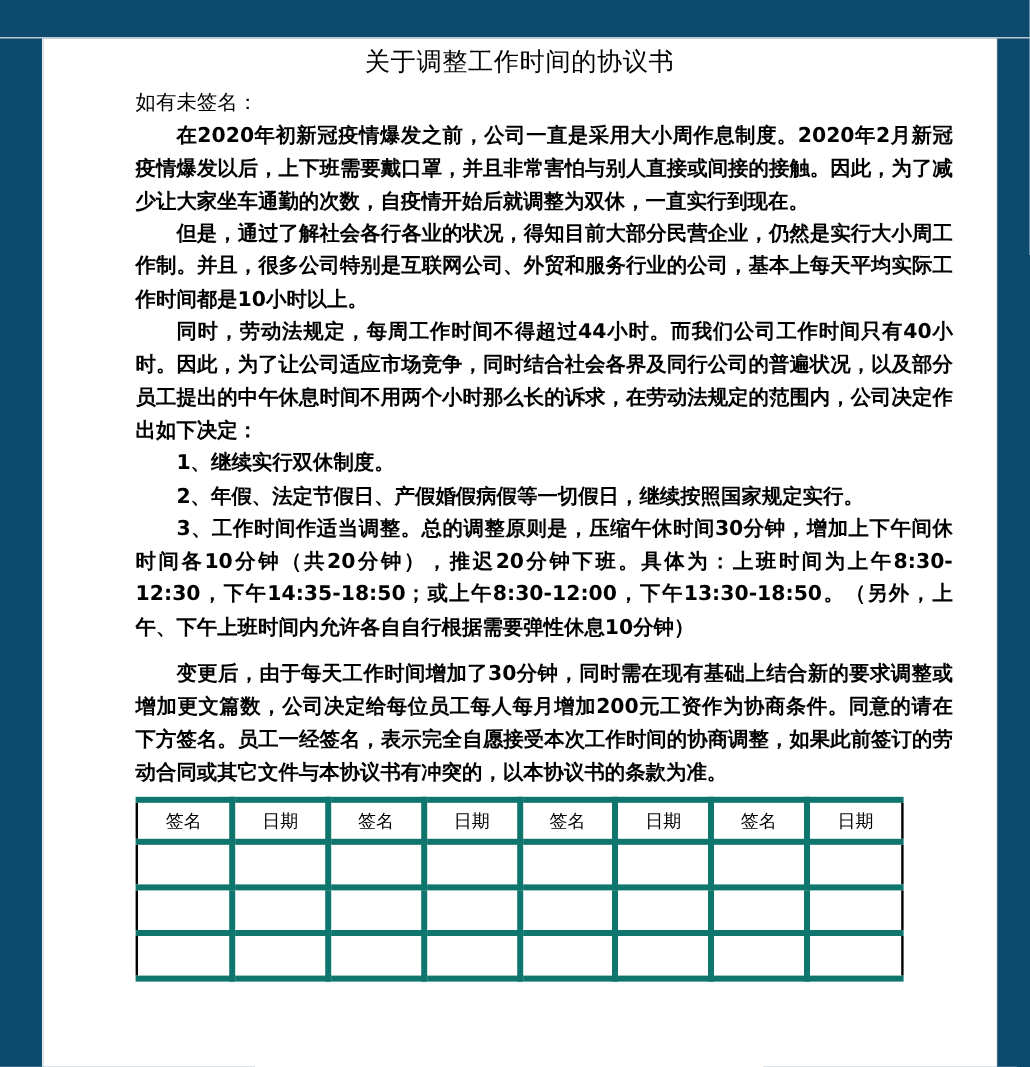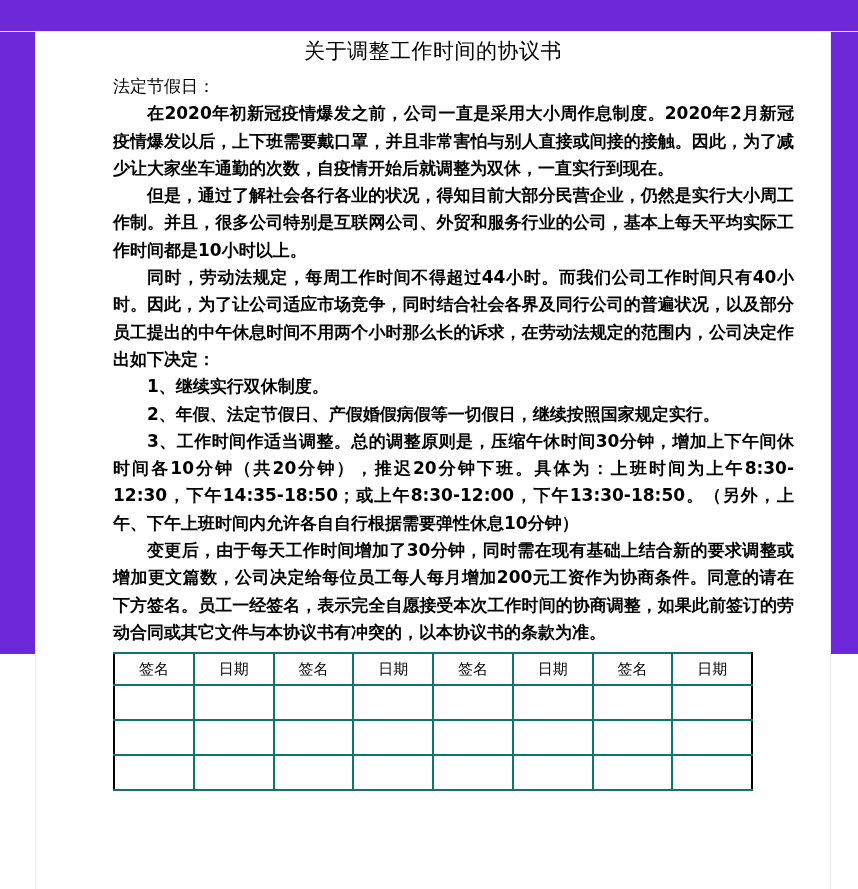--- a/index.html
+++ b/index.html
@@ -19,8 +19,8 @@
   #viewer {
     position: relative;
     width: 858px;
-    height: 654px;
-    background: #6d28d9;
+    height: 889px;
+    background: #0c4a6e;
   }
   .page-rule-top {
     position: absolute;

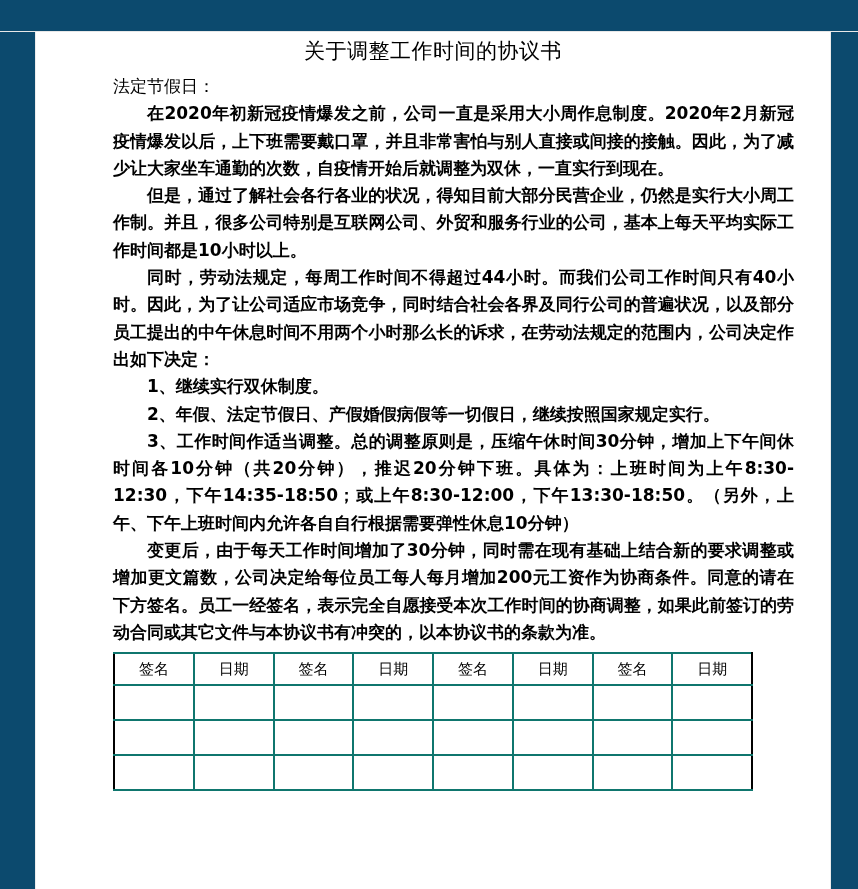--- a/index.html
+++ b/index.html
@@ -140,7 +140,7 @@
 
     <div class="body-block">
 
-      <p class="para">法定节假日：</p>
+      <p class="para">如有未签名：</p>
 
       <p class="para indent">在2020年初新冠疫情爆发之前，公司一直是采用大小周作息制度。2020年2月新冠疫情爆发以后，上下班需要戴口罩，并且非常害怕与别人直接或间接的接触。因此，为了减少让大家坐车通勤的次数，自疫情开始后就调整为双休，一直实行到现在。</p>
 

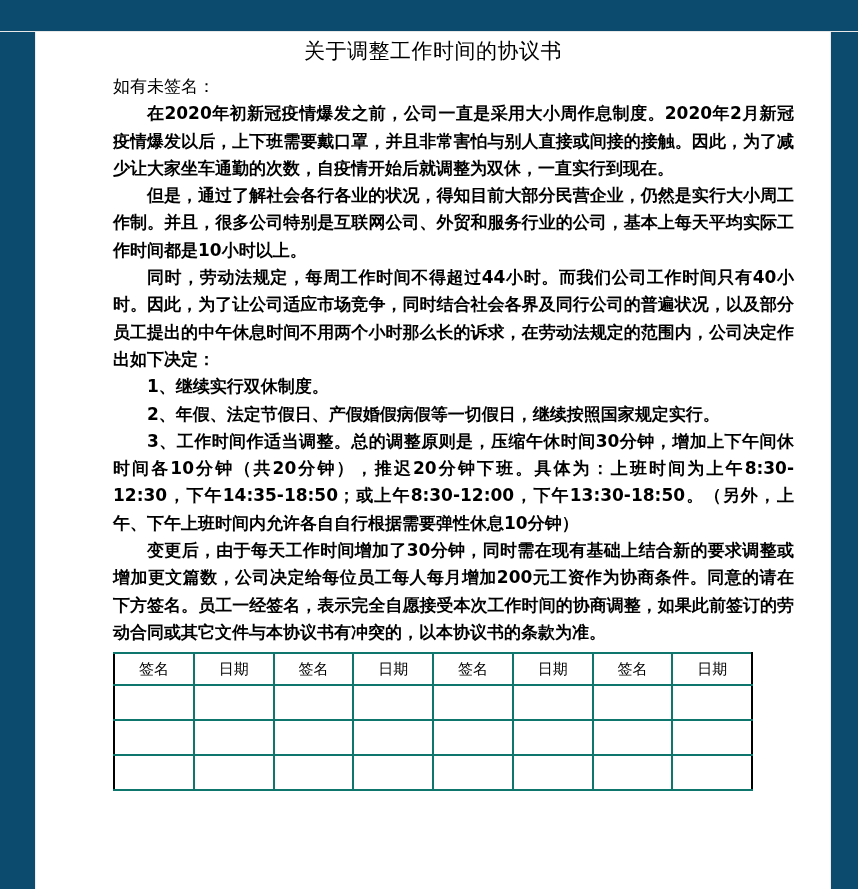--- a/index.html
+++ b/index.html
@@ -87,6 +87,7 @@
   }
   p.bold {
     font-weight: bold;
+    margin-top: 12px;
   }
 
   .sig-label {

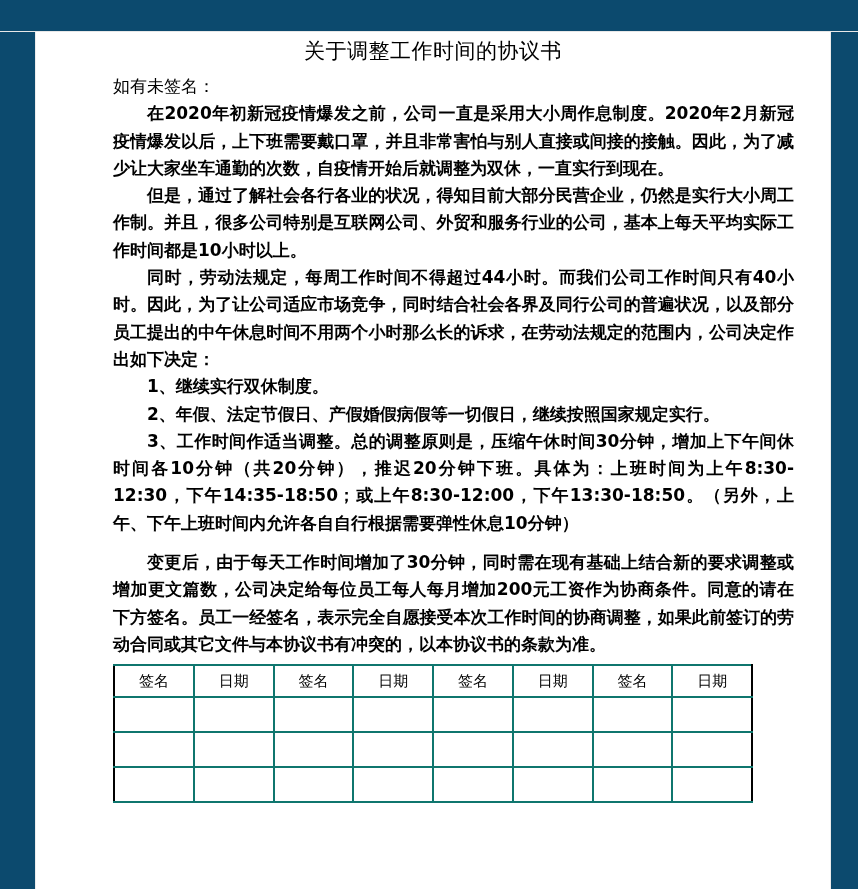--- a/index.html
+++ b/index.html
@@ -105,7 +105,7 @@
     table-layout: fixed;
   }
   table.sig-table td {
-    border: 2px solid #0f766e;
+    border: 5px solid #0f766e;
     height: 30px;
     text-align: center;
     vertical-align: middle;

